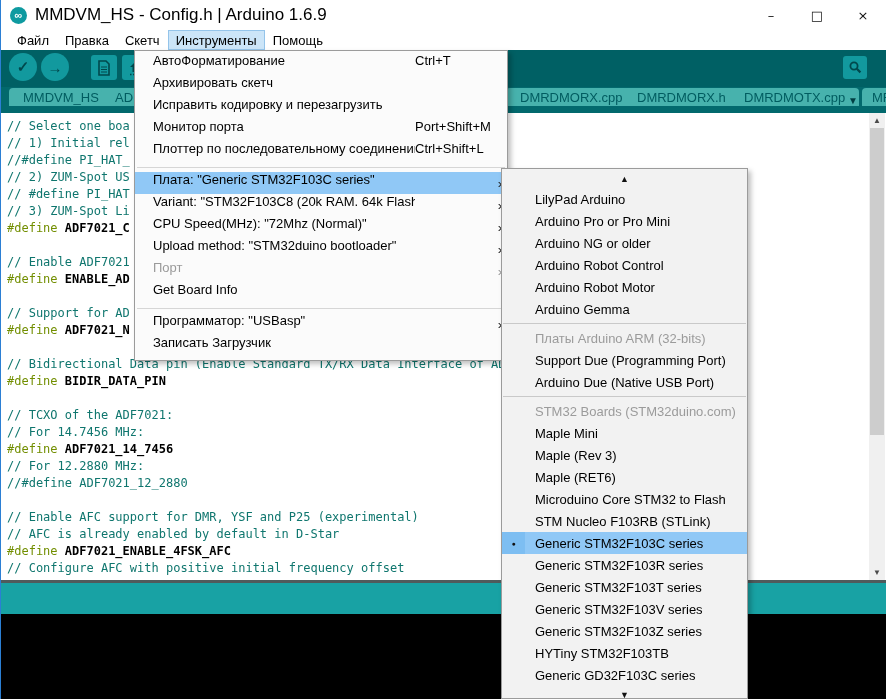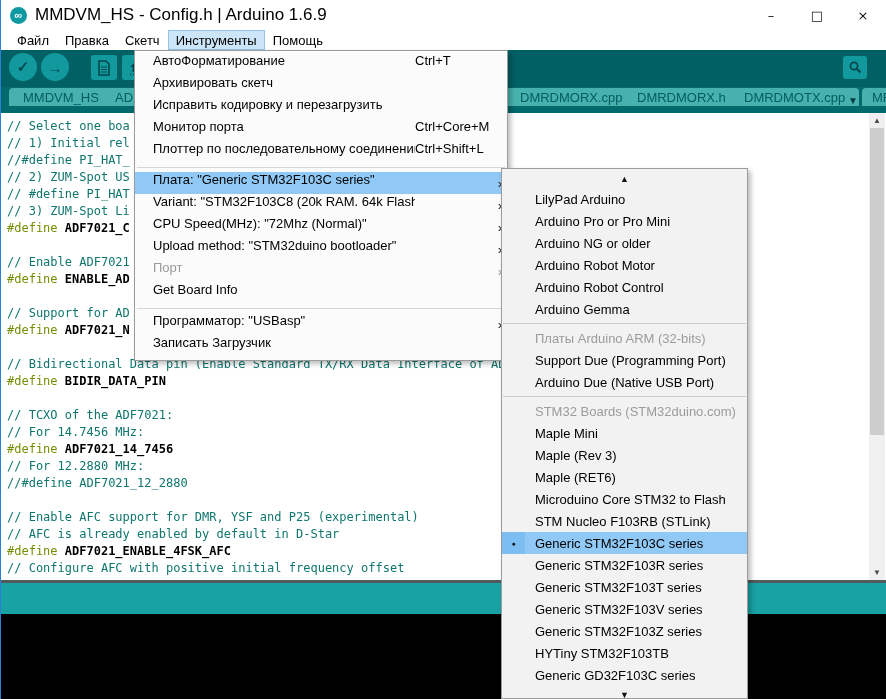--- a/index.html
+++ b/index.html
@@ -172,7 +172,7 @@
       </div>
       <div class="menu-row">
         <span class="m-label">Монитор порта</span>
-        <span class="m-shortcut">Ctrl+Core+M</span>
+        <span class="m-shortcut">Port+Shift+M</span>
       </div>
       <div class="menu-row">
         <span class="m-label">Плоттер по последовательному соединению</span>

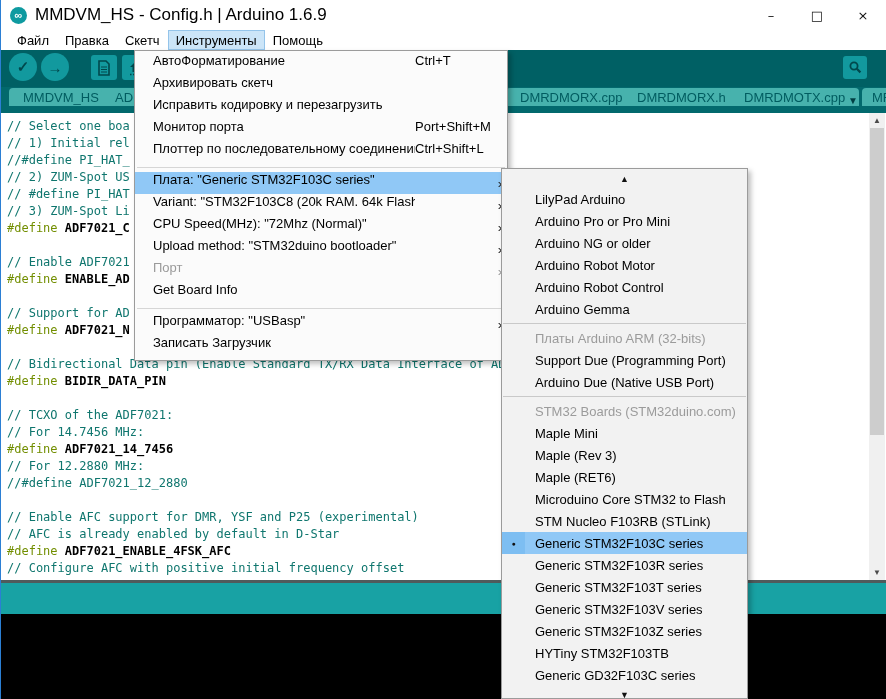--- a/index.html
+++ b/index.html
@@ -228,11 +228,11 @@
       </div>
       <div class="sub-row">
         <span class="dot-col"></span>
+        <span class="s-label">Arduino Robot Control</span>
+      </div>
+      <div class="sub-row">
+        <span class="dot-col"></span>
         <span class="s-label">Arduino Robot Motor</span>
-      </div>
-      <div class="sub-row">
-        <span class="dot-col"></span>
-        <span class="s-label">Arduino Robot Control</span>
       </div>
       <div class="sub-row">
         <span class="dot-col"></span>

